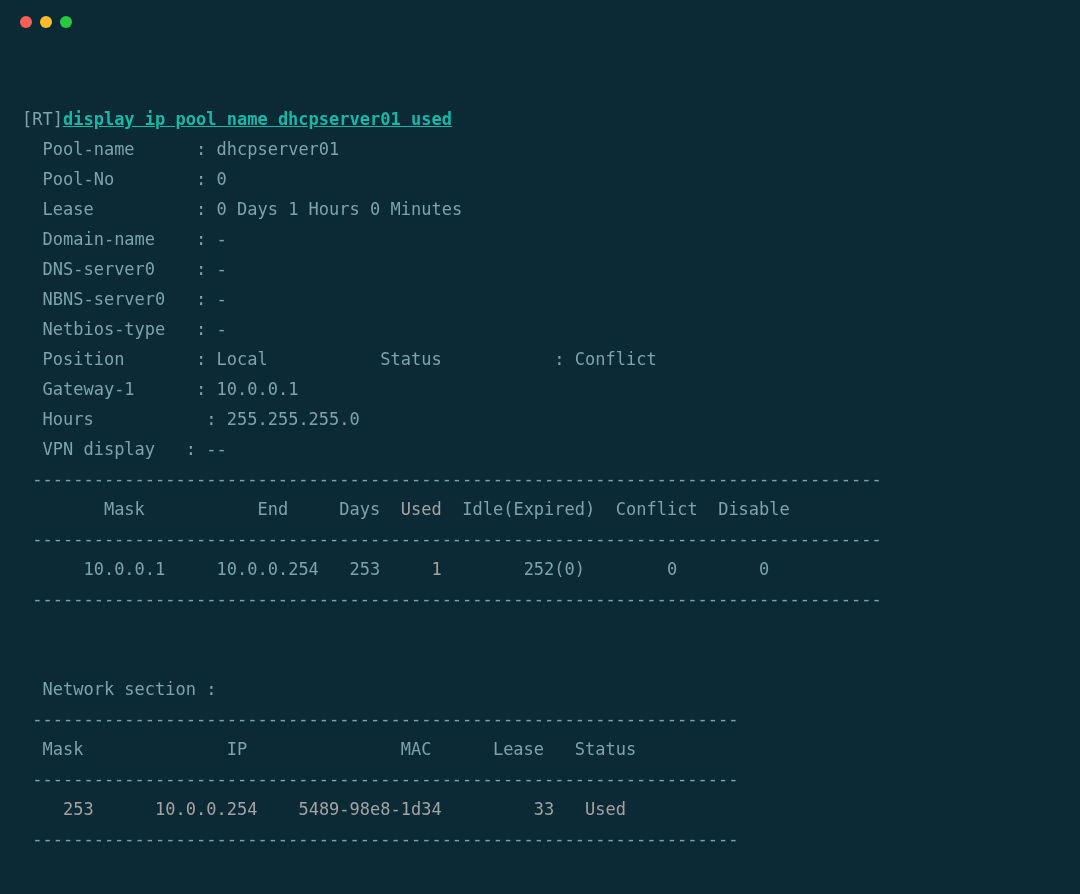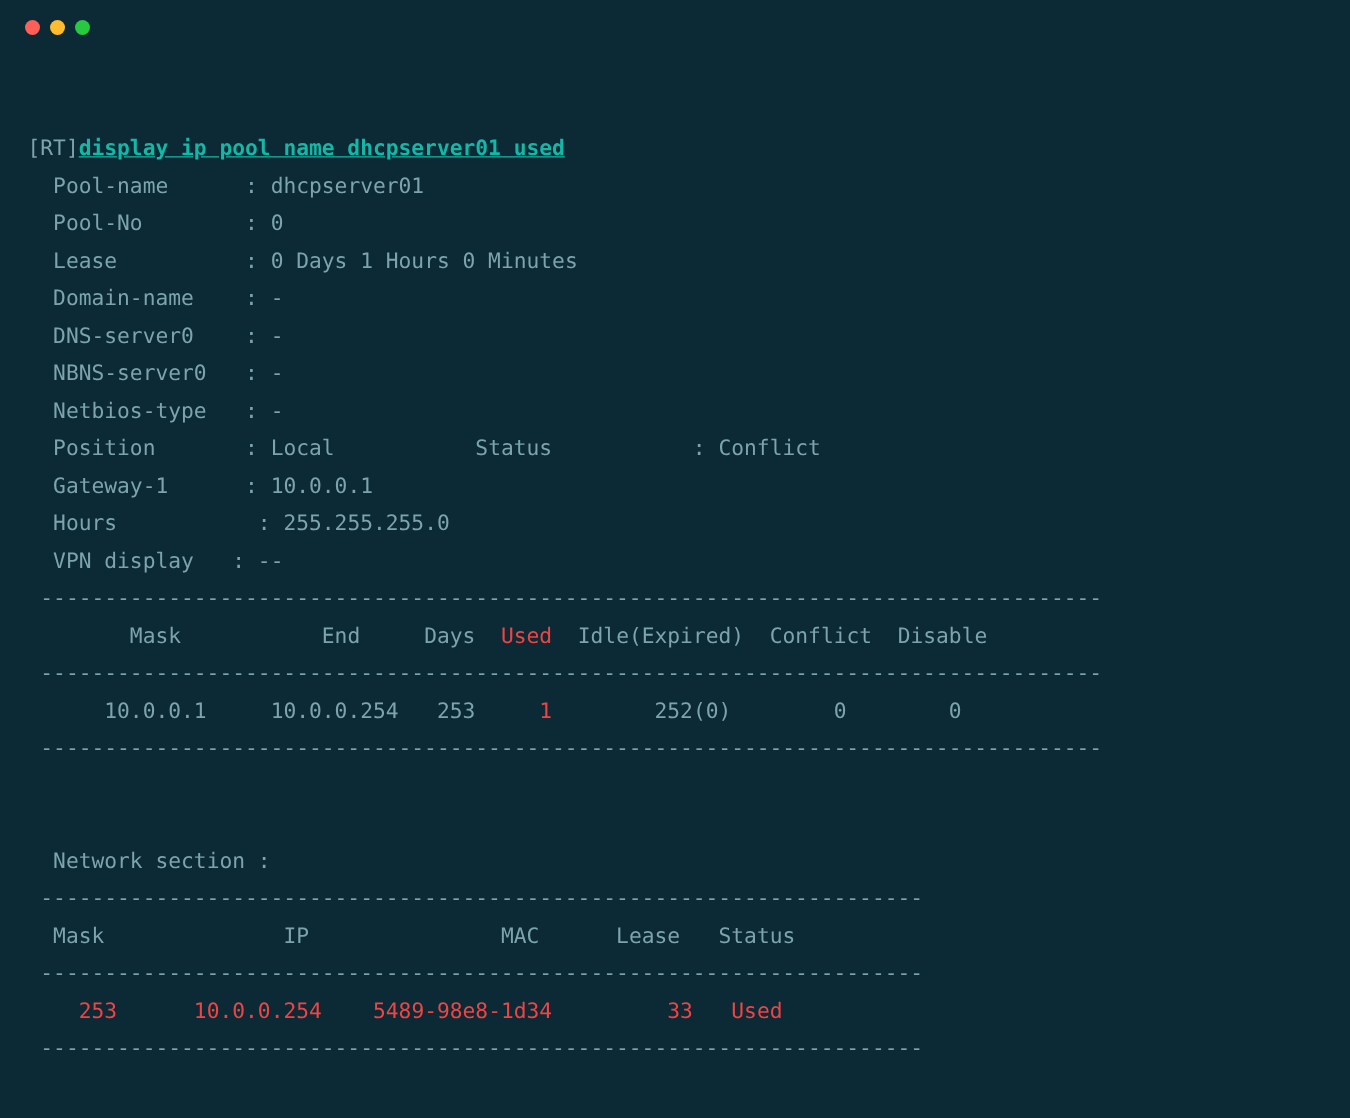--- a/index.html
+++ b/index.html
@@ -28,7 +28,7 @@
       white-space: pre;
     }
     .cmd { color: #14b8a6; font-weight: 600; text-decoration: underline; }
-    .hl { color: #ef4444; }
+    .hl { color: #a3a3a3; }
   </style>
 </head>
 <body>

